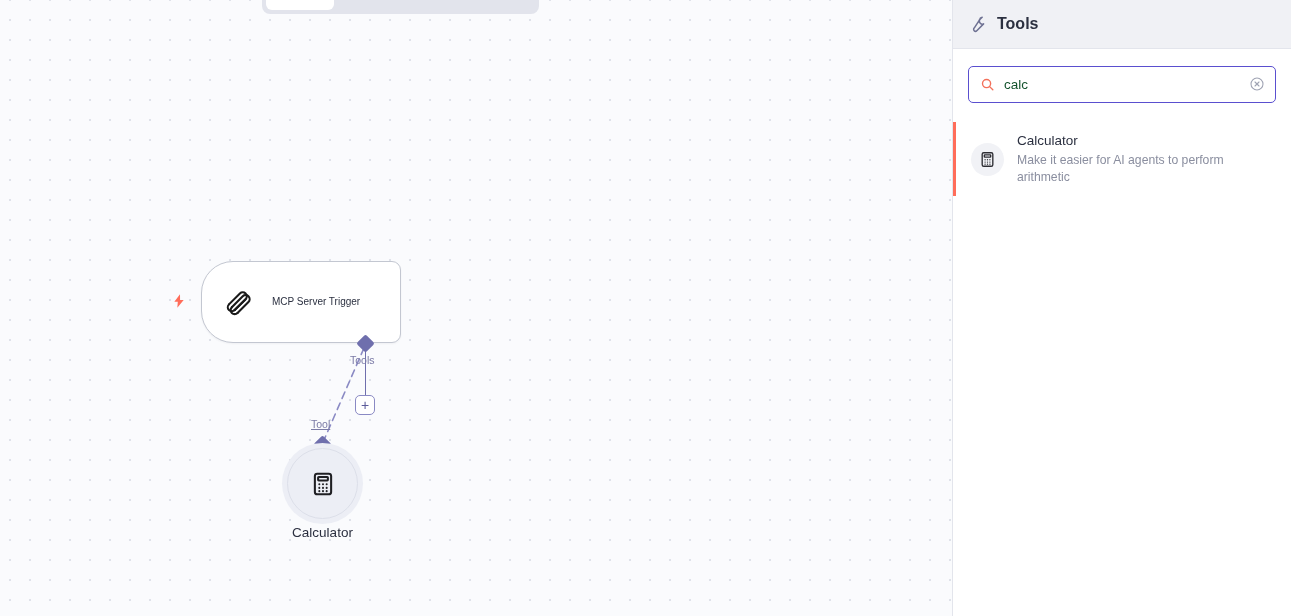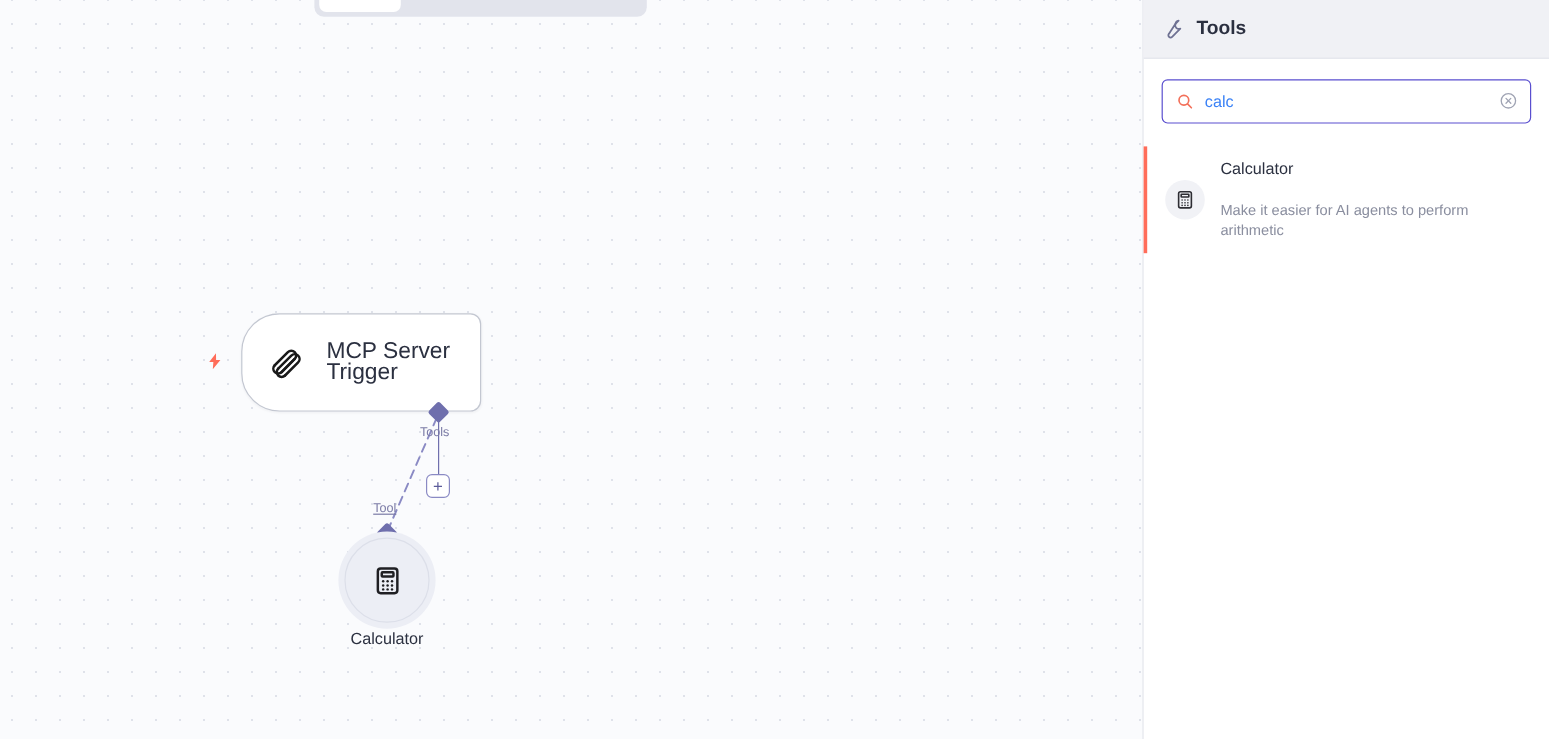--- a/index.html
+++ b/index.html
@@ -186,7 +186,7 @@
     padding: 0 34px 0 35px;
     font-family: "Liberation Sans", sans-serif;
     font-size: 13.5px;
-    color: #3b82f6;
+    color: #14532d;
     height: 100%;
   }
   #search-clear {

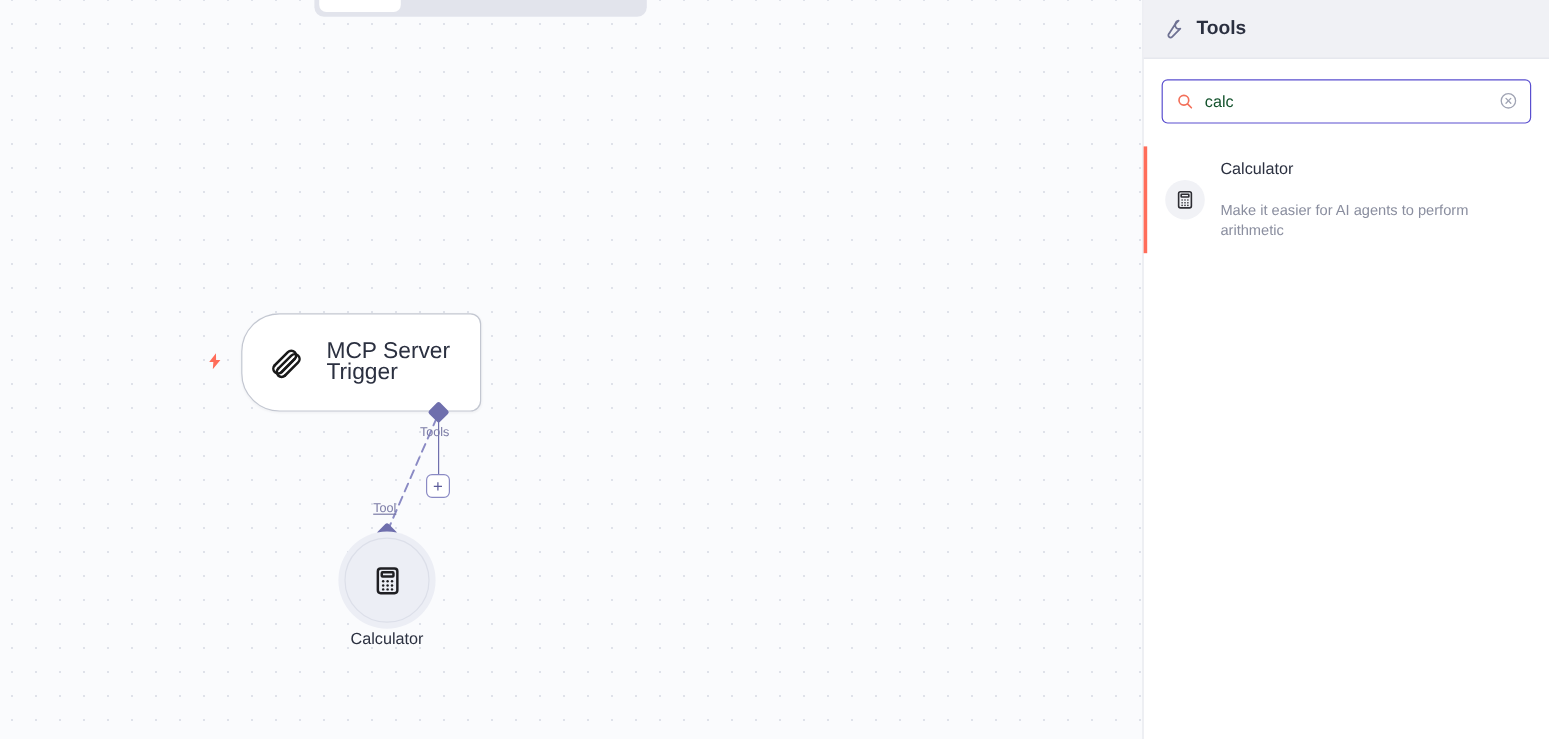--- a/index.html
+++ b/index.html
@@ -211,7 +211,7 @@
   .result-icon-box svg { width: 17px; height: 17px; color: #2d2d33; }
   .result-text { margin-left: 13px; }
   .result-title { font-size: 13.5px; color: #2b3040; line-height: 18px; }
-  .result-desc { font-size: 12.2px; color: #8a8e9f; line-height: 17px; margin-top: 17px; }
+  .result-desc { font-size: 12.2px; color: #8a8e9f; line-height: 17px; margin-top: 2px; }
 </style>
 </head>
 <body>

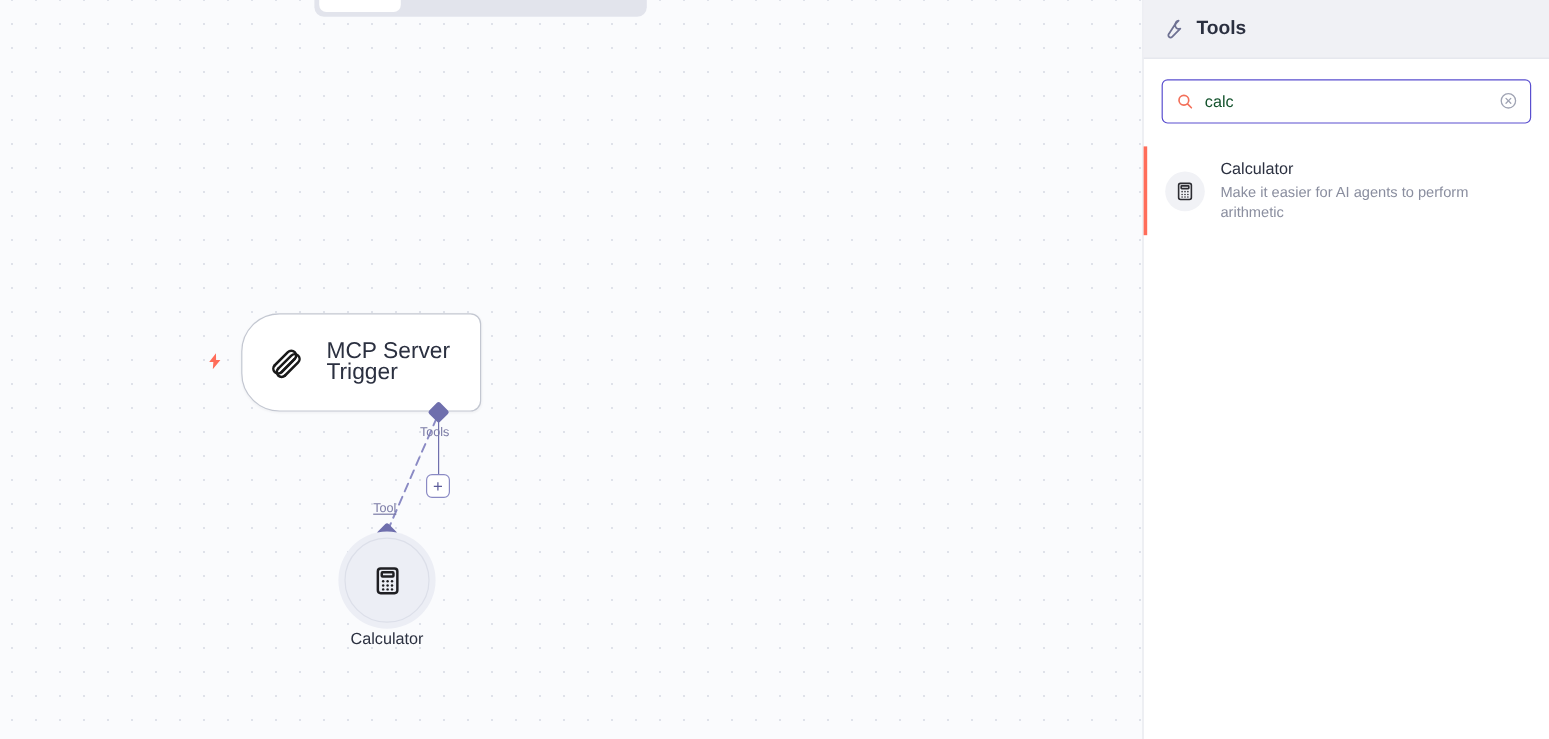--- a/index.html
+++ b/index.html
@@ -66,7 +66,7 @@
   #mcp-icon { width: 38px; height: 38px; flex: 0 0 38px; color: #1a1a1a; }
   #mcp-label {
     margin-left: 15px;
-    font-size: 19px;
+    font-size: 10px;
     line-height: 18px;
     color: #2b3040;
     max-width: 108px;

